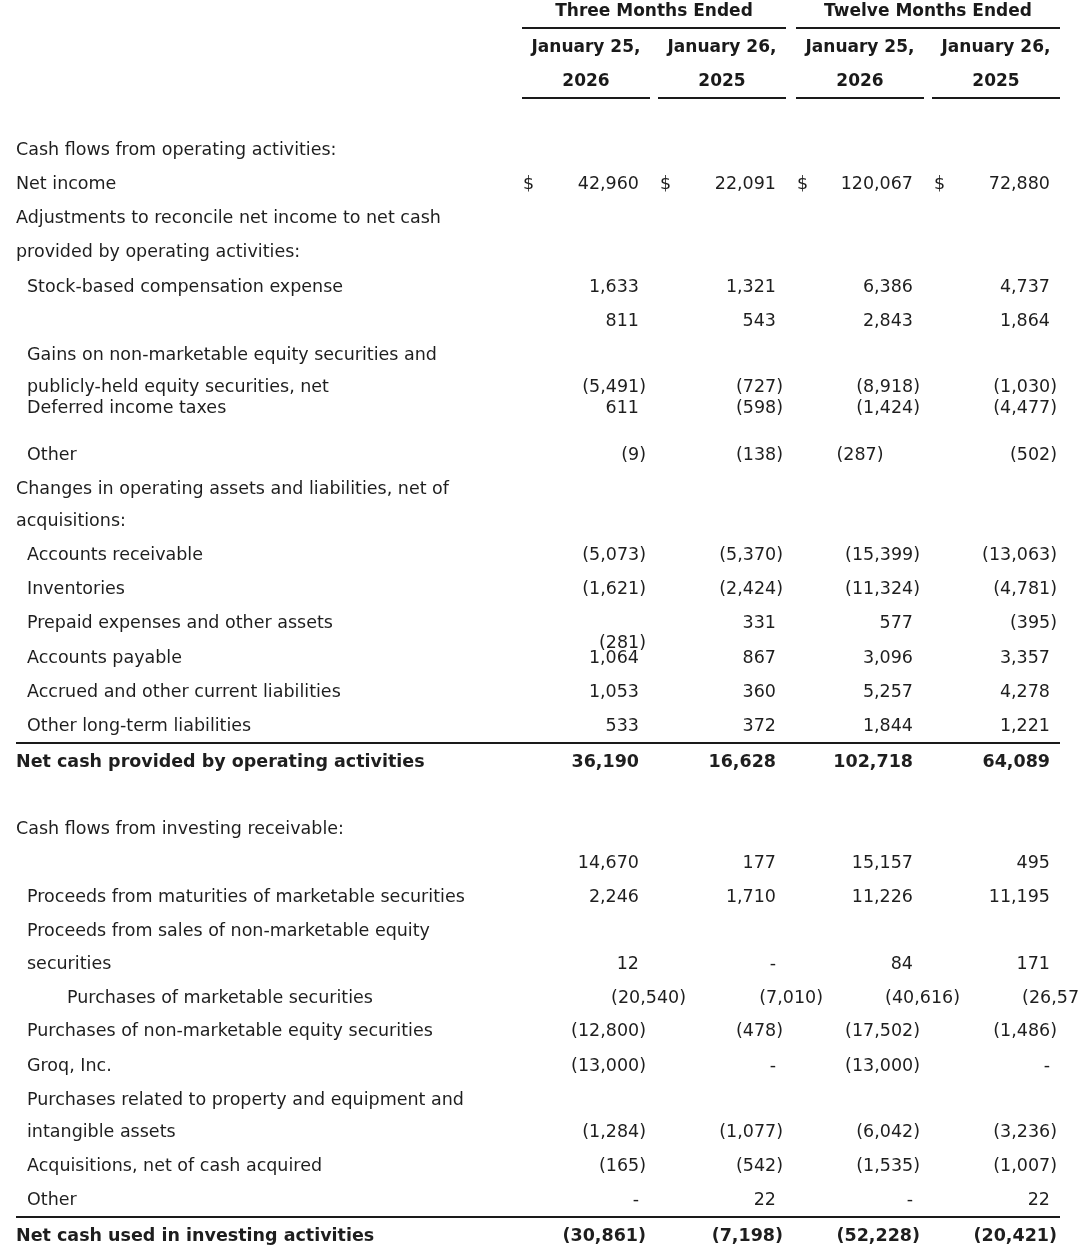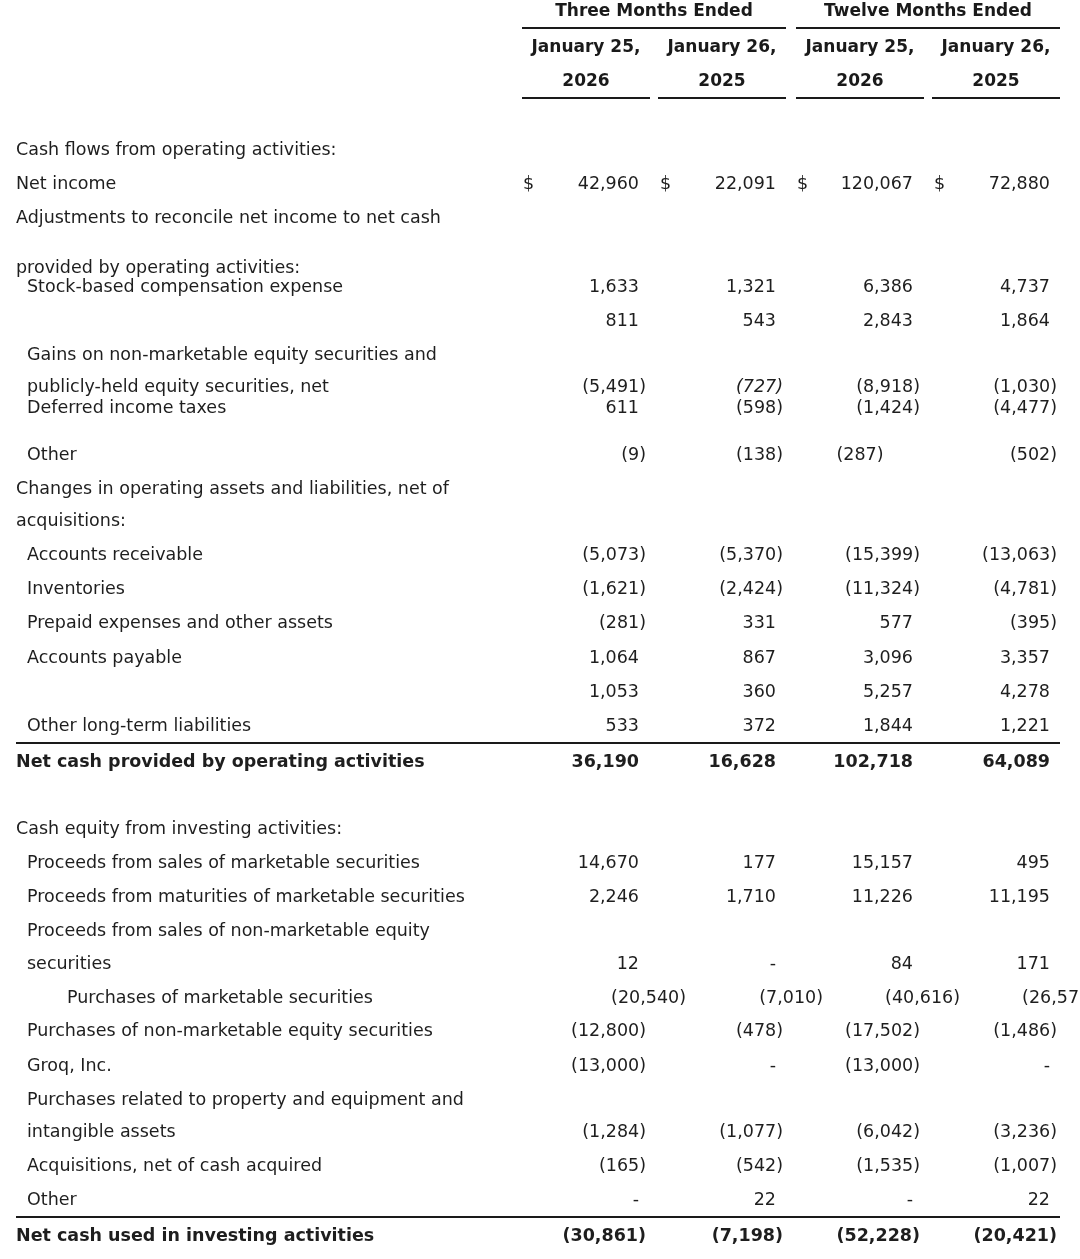--- a/index.html
+++ b/index.html
@@ -58,7 +58,7 @@
     <div class="row" style="top: 200px;">
       <span class="lbl l0">Adjustments to reconcile net income to net cash</span>
     </div>
-    <div class="row" style="top: 250px;">
+    <div class="row" style="top: 234px;">
       <span class="lbl l0">provided by operating activities:</span>
     </div>
     <div class="row" style="top: 269px;">

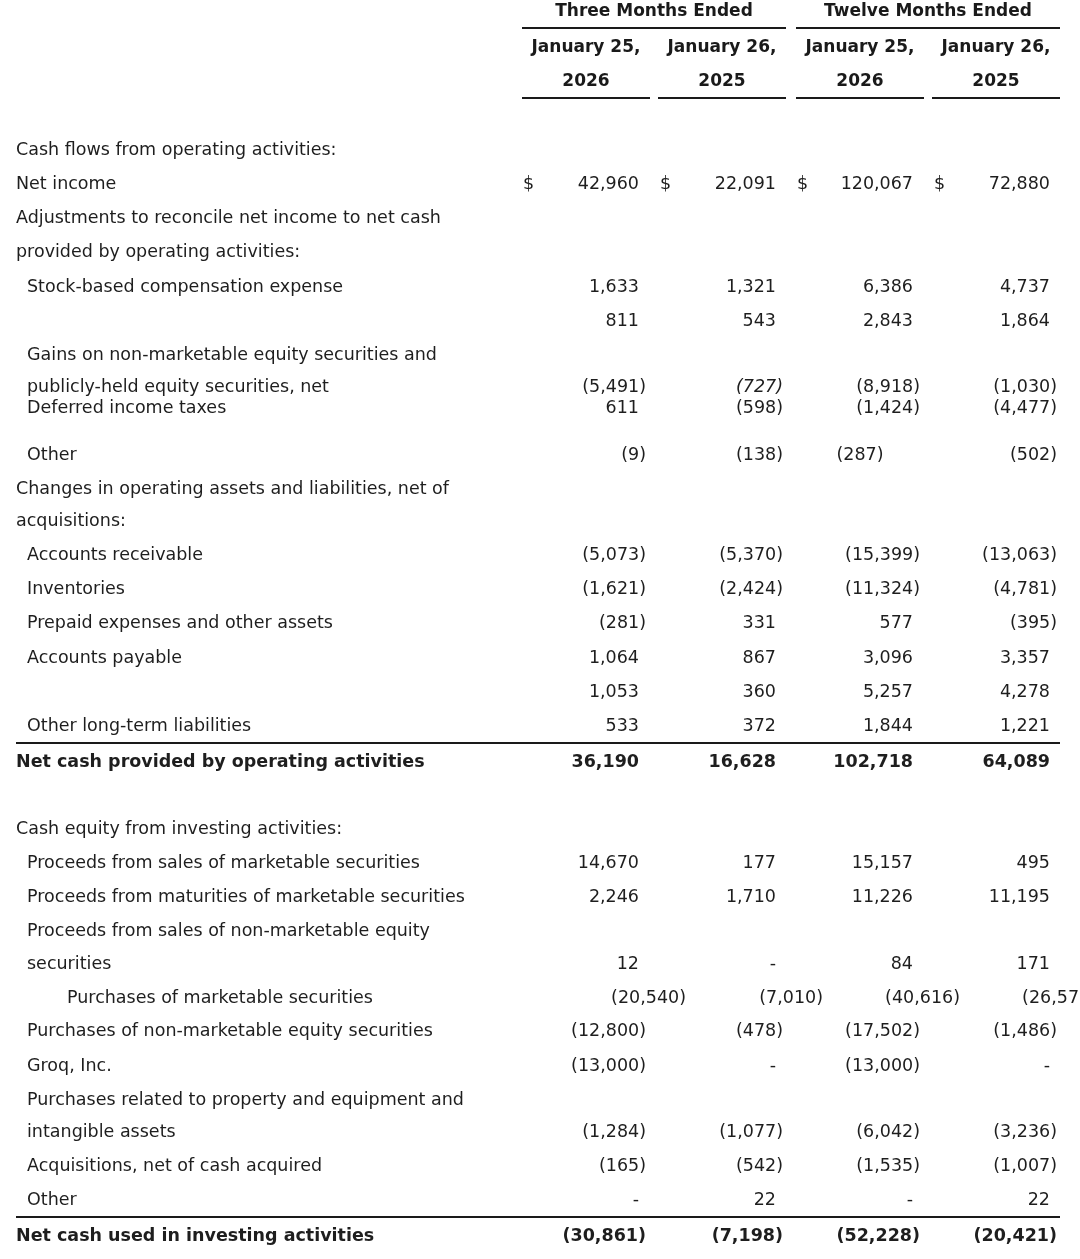--- a/index.html
+++ b/index.html
@@ -80,7 +80,7 @@
     <div class="row" style="top: 369px;">
       <span class="lbl l1">publicly-held equity securities, net</span>
       <span class="num" style="left: 526px;">(5,491)</span>
-      <span class="num" style="left: 663px; font-style: italic;">(727)</span>
+      <span class="num" style="left: 663px;">(727)</span>
       <span class="num" style="left: 800px;">(8,918)</span>
       <span class="num" style="left: 937px;">(1,030)</span>
     </div>

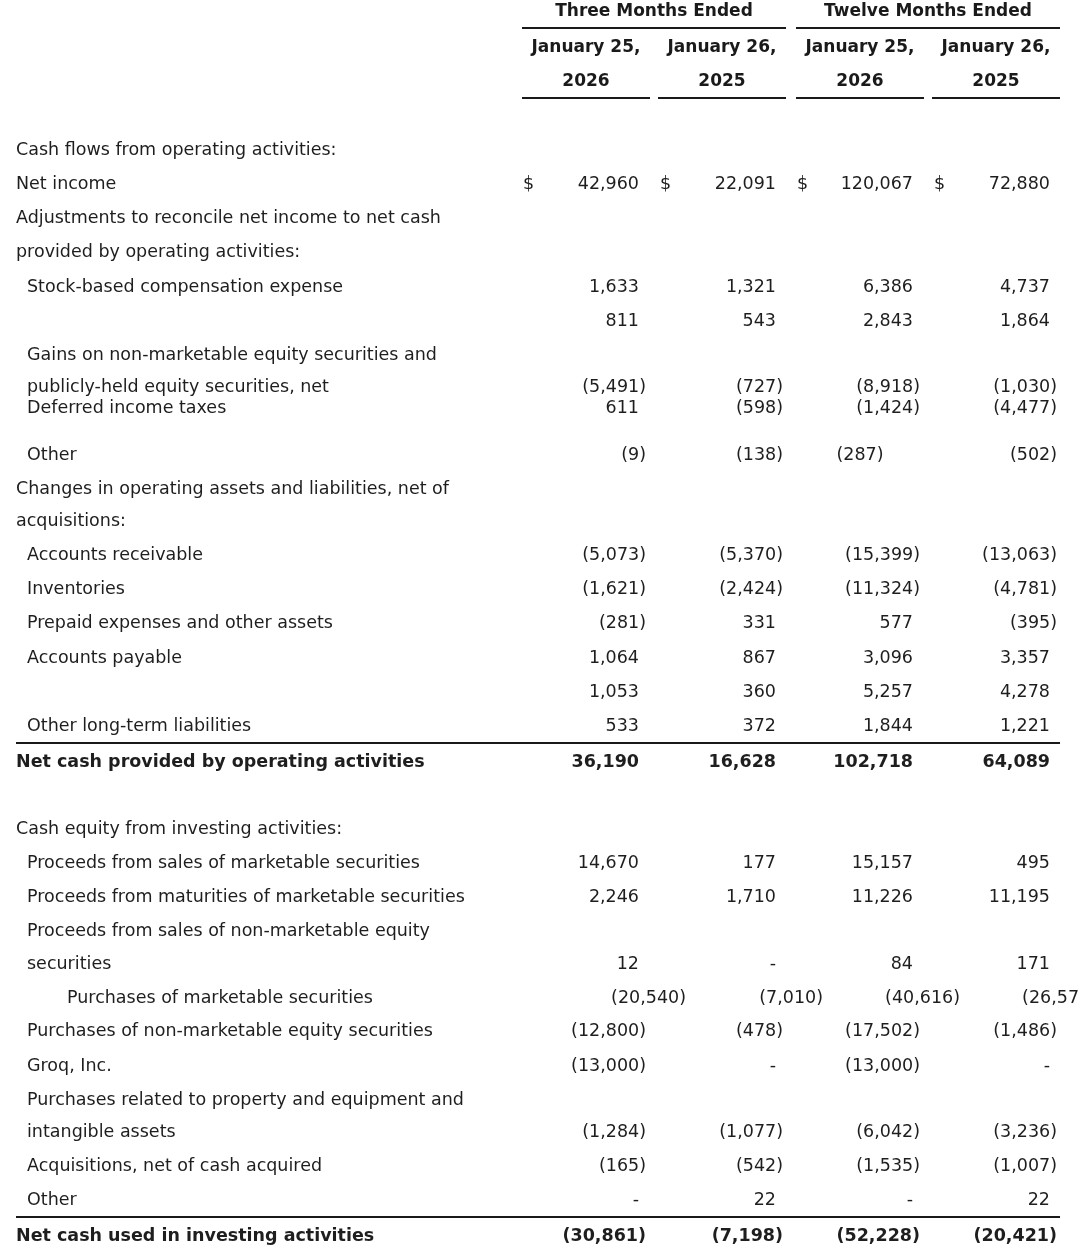--- a/index.html
+++ b/index.html
@@ -120,7 +120,7 @@
     </div>
     <div class="row" style="top: 605px;">
       <span class="lbl l1">Prepaid expenses and other assets</span>
-      <span class="num" style="left: 526px;">(281)</span>
+      <span class="num" style="left: 526px; margin-top: 20px;">(281)</span>
       <span class="num" style="left: 656px;">331</span>
       <span class="num" style="left: 793px;">577</span>
       <span class="num" style="left: 937px;">(395)</span>

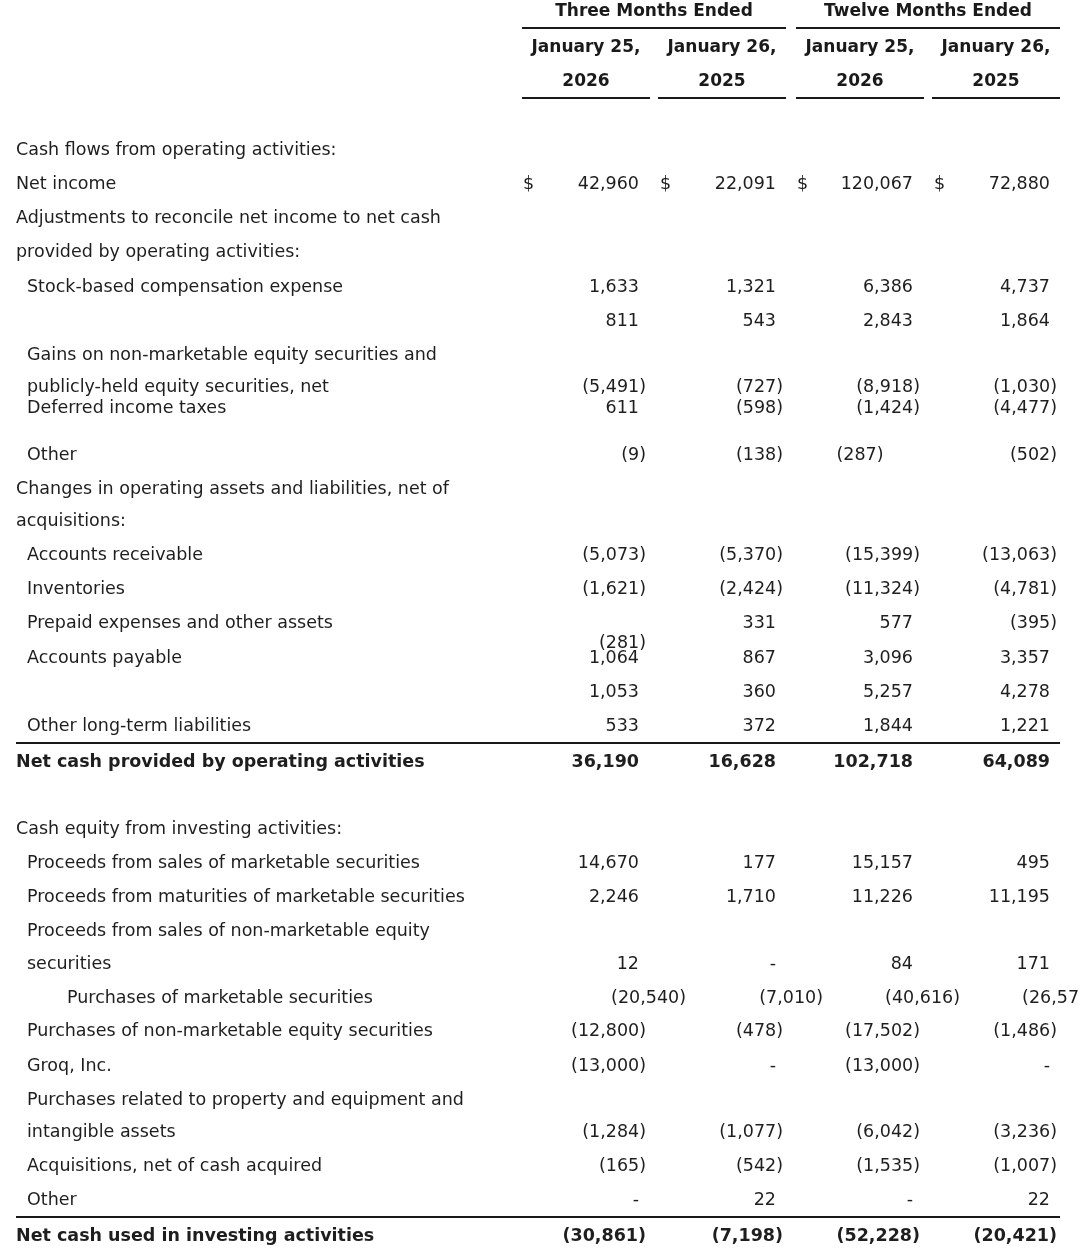--- a/index.html
+++ b/index.html
@@ -133,6 +133,7 @@
       <span class="num" style="left: 930px;">3,357</span>
     </div>
     <div class="row" style="top: 674px;">
+      <span class="lbl l1">Accrued and other current liabilities</span>
       <span class="num" style="left: 519px;">1,053</span>
       <span class="num" style="left: 656px;">360</span>
       <span class="num" style="left: 793px;">5,257</span>

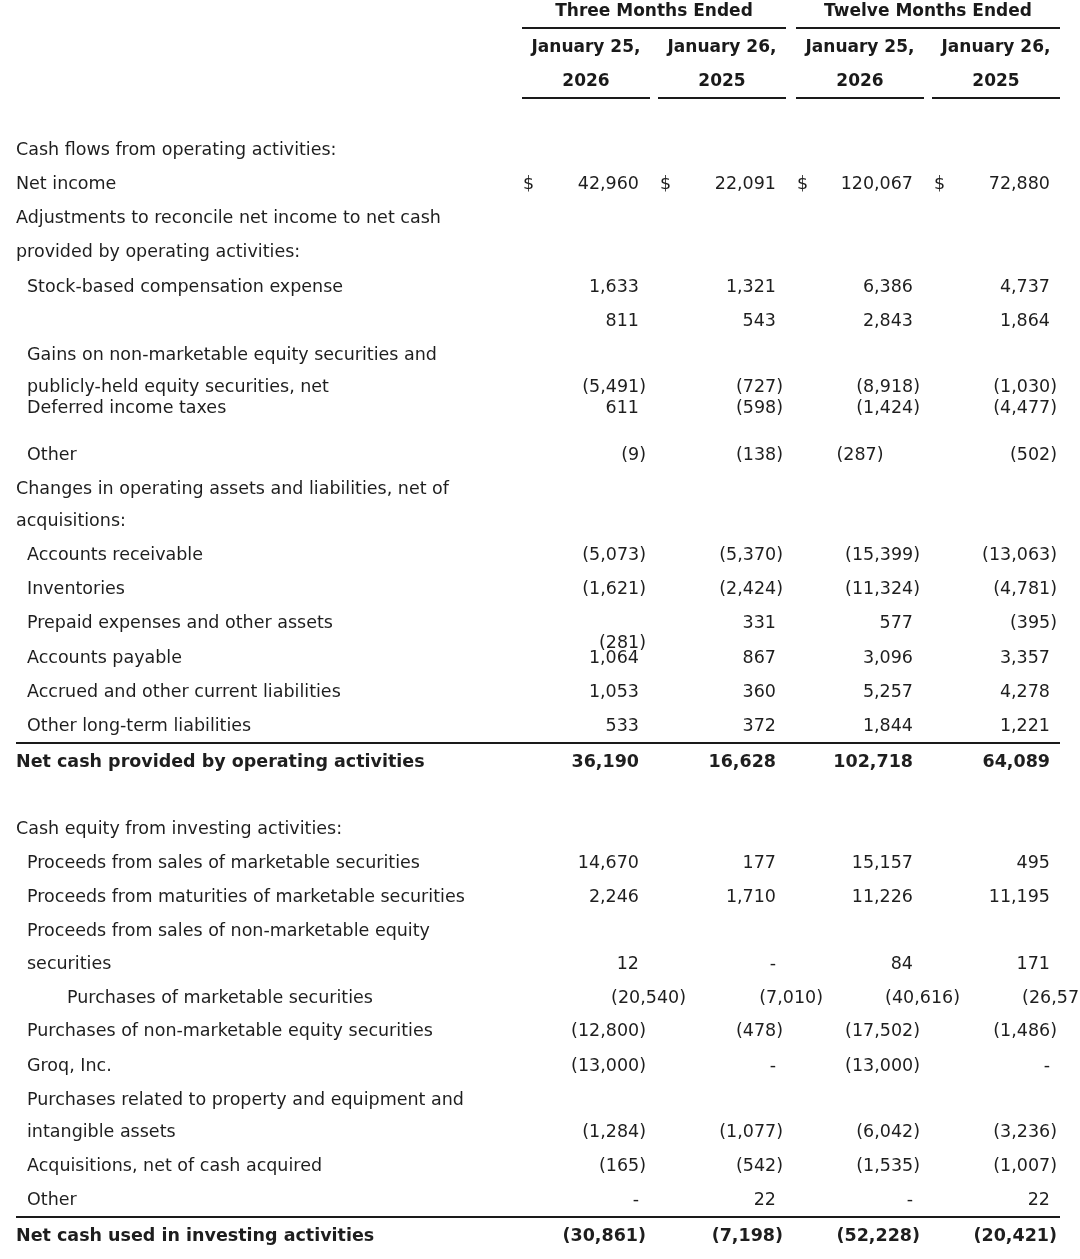--- a/index.html
+++ b/index.html
@@ -155,7 +155,7 @@
     </div>
     <div class="rule" style="left: 16px; width: 1044px; top: 742px;"></div>
     <div class="row" style="top: 811px;">
-      <span class="lbl l0">Cash equity from investing activities:</span>
+      <span class="lbl l0">Cash flows from investing receivable:</span>
     </div>
     <div class="row" style="top: 845px;">
       <span class="lbl l1">Proceeds from sales of marketable securities</span>

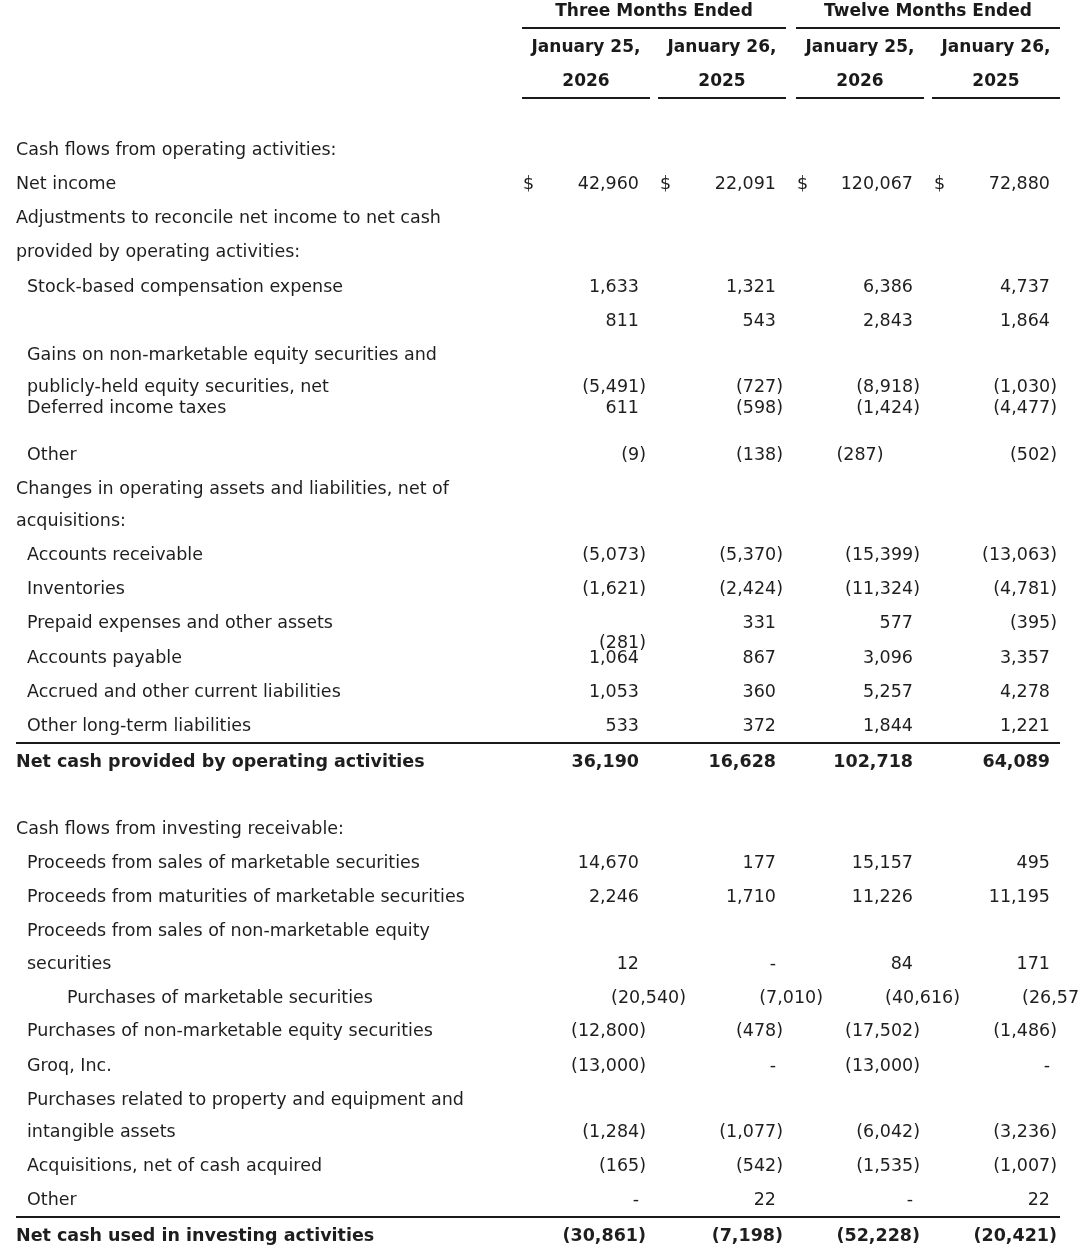--- a/index.html
+++ b/index.html
@@ -158,7 +158,6 @@
       <span class="lbl l0">Cash flows from investing receivable:</span>
     </div>
     <div class="row" style="top: 845px;">
-      <span class="lbl l1">Proceeds from sales of marketable securities</span>
       <span class="num" style="left: 519px;">14,670</span>
       <span class="num" style="left: 656px;">177</span>
       <span class="num" style="left: 793px;">15,157</span>

